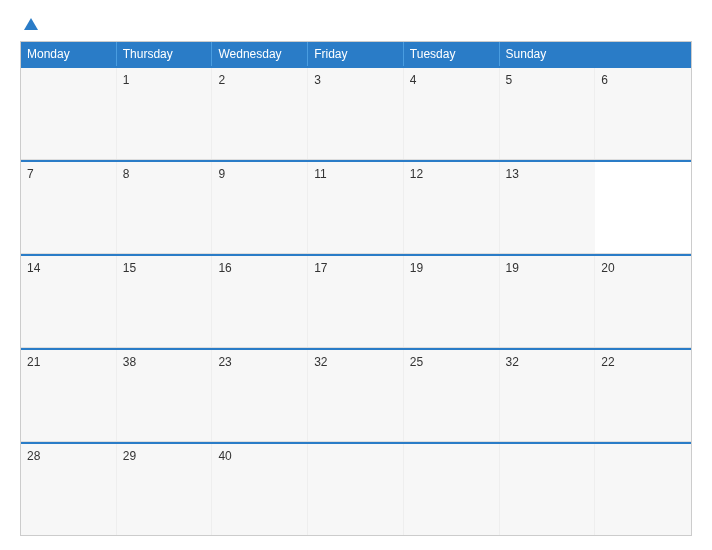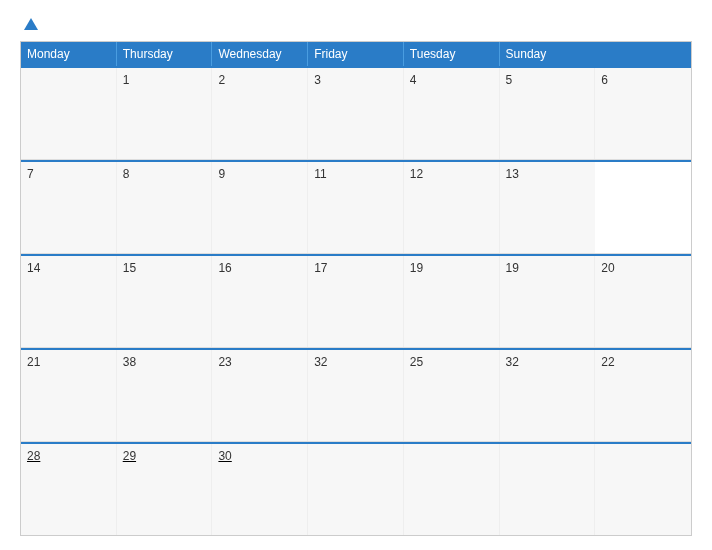--- a/index.html
+++ b/index.html
@@ -100,7 +100,6 @@
     }
     .week-row:last-child {
       border-bottom: none;
-      text-decoration: underline;
     }
     .day-cell {
       border-right: 1px solid #eee;

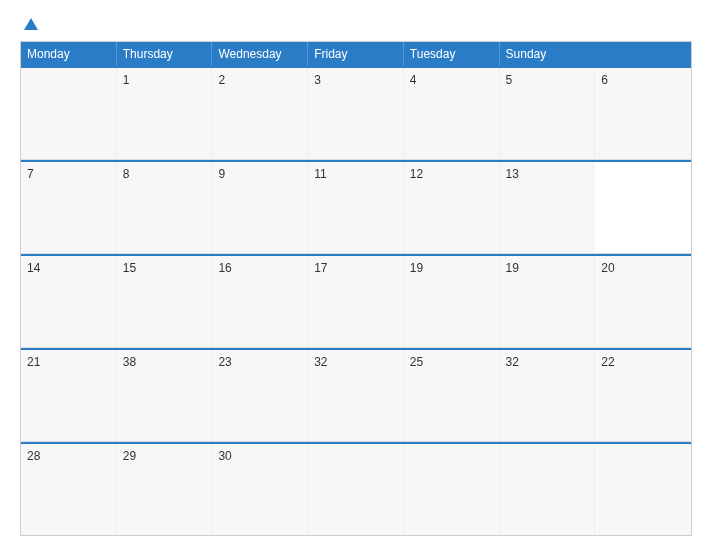--- a/index.html
+++ b/index.html
@@ -189,7 +189,7 @@
         <div class="week-row week-separator">
           <div class="day-cell"><span class="day-num">28</span></div>
           <div class="day-cell"><span class="day-num">29</span></div>
-          <div class="day-cell"><span class="day-num">30</span></div>
+          <div class="day-cell"><span class="day-num">40</span></div>
           <div class="day-cell empty"></div>
           <div class="day-cell empty"></div>
           <div class="day-cell empty"></div>

